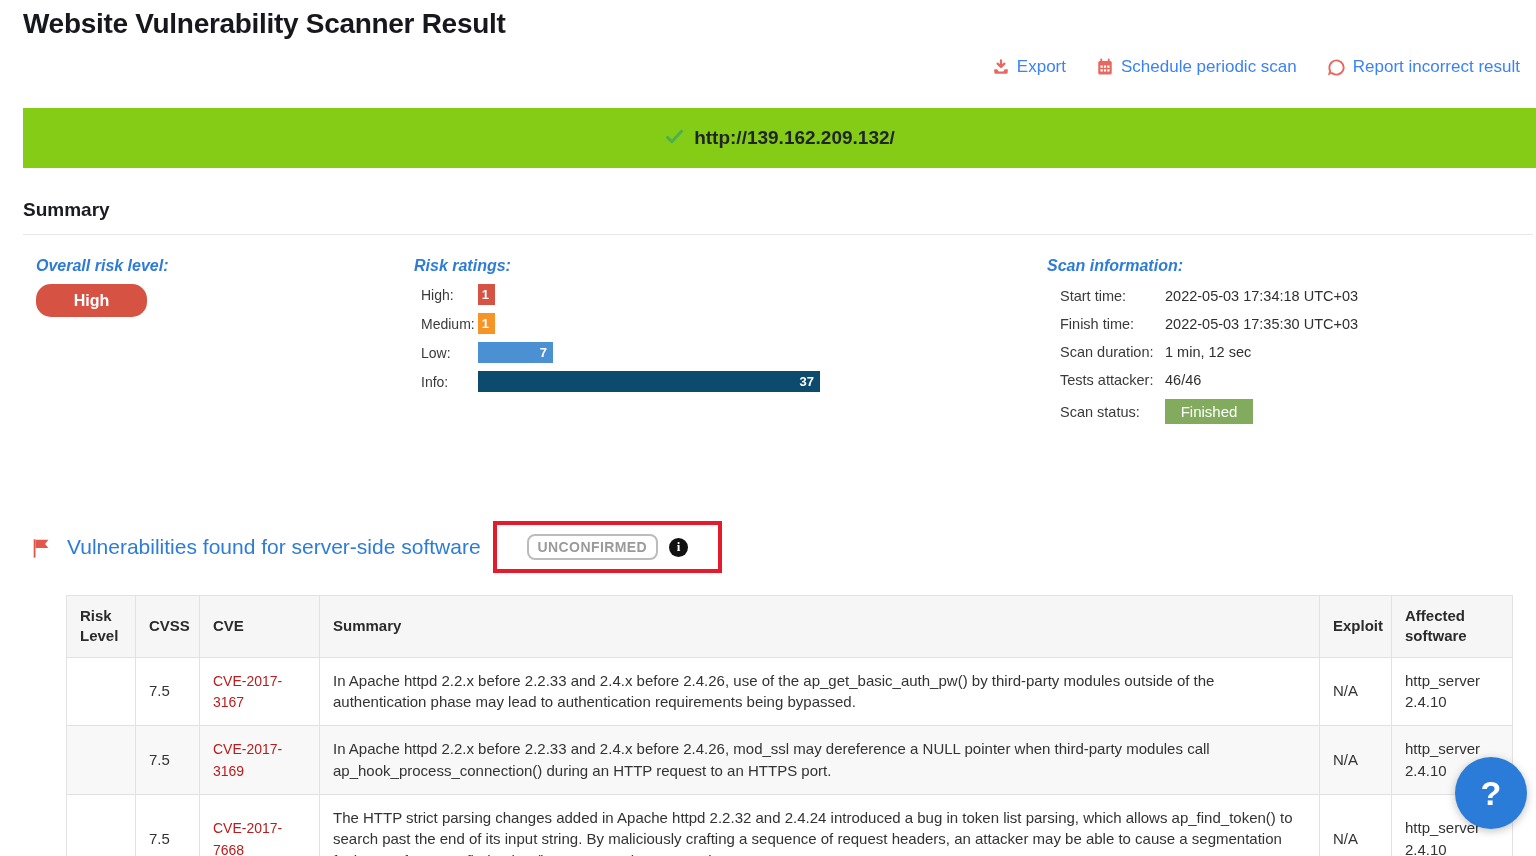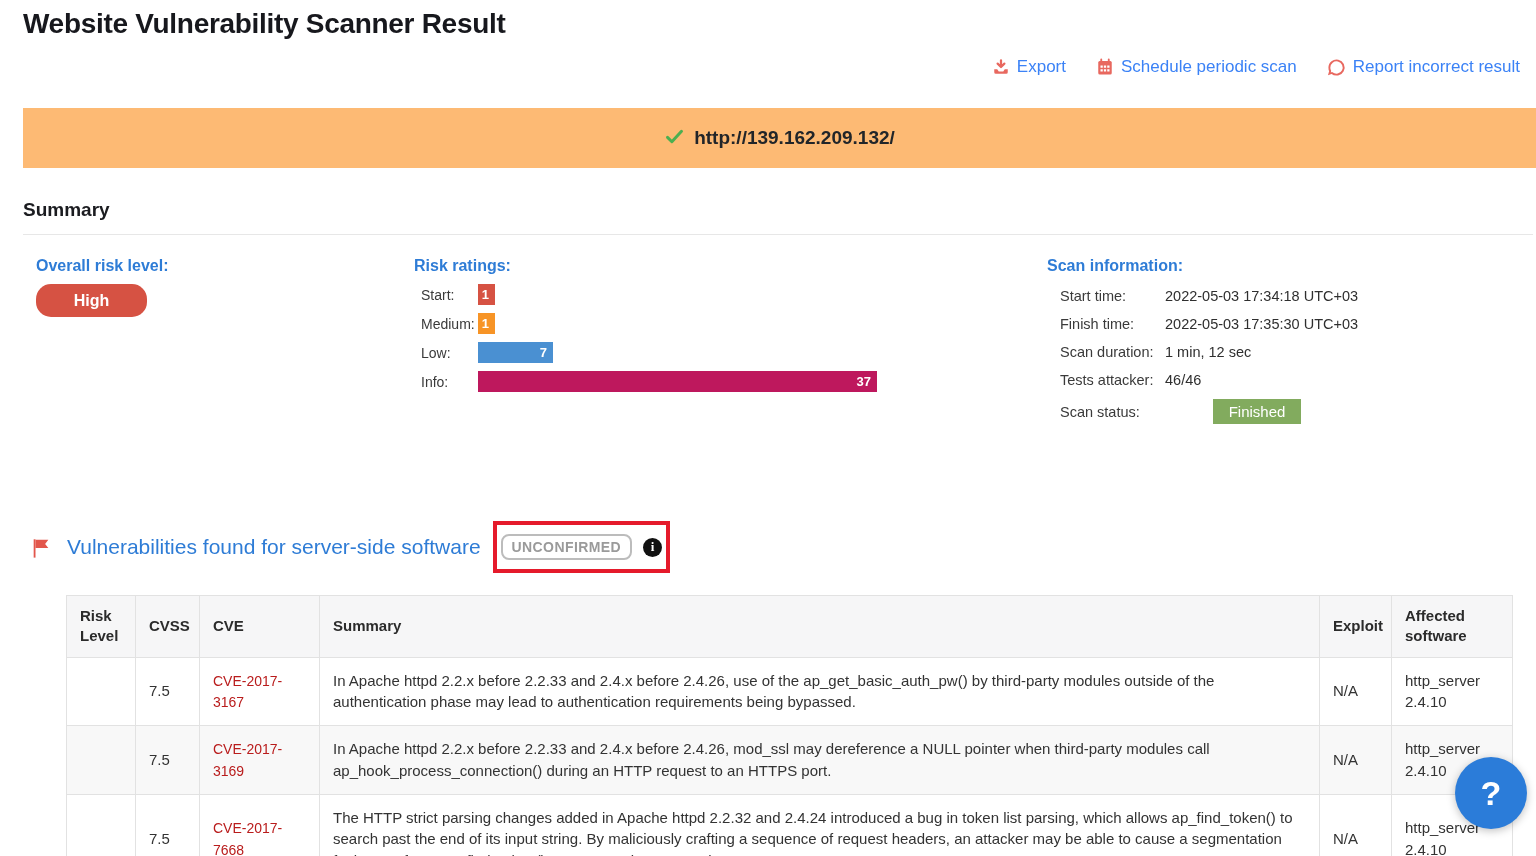--- a/index.html
+++ b/index.html
@@ -14,7 +14,7 @@
   .action-label { color:#3b82f6; font-size:17px; }
   .action svg { display:block; }
 
-  .url-banner { position:absolute; left:23px; right:0; top:108px; height:60px; background:#fdba74;
+  .url-banner { position:absolute; left:23px; right:0; top:108px; height:60px; background:#84cc16;
                 display:flex; align-items:center; justify-content:center; gap:9px; }
   .url-text { font-size:19px; font-weight:700; color:#212529; }
 

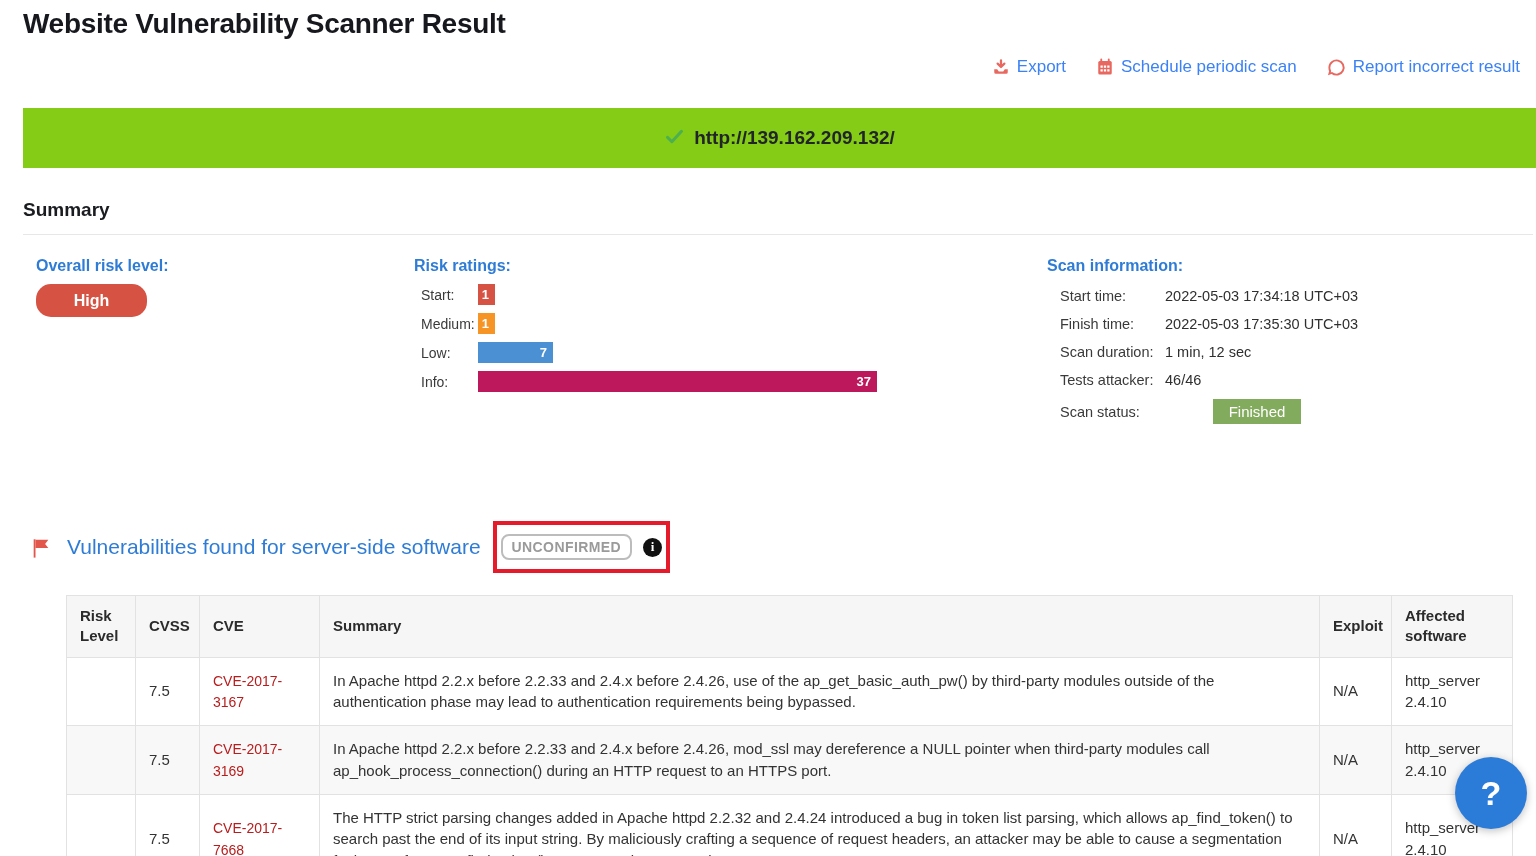--- a/index.html
+++ b/index.html
@@ -24,7 +24,7 @@
   .findings-heading { top:466px; }
 
   .summary-body { position:absolute; left:23px; top:250px; width:1510px; height:180px; }
-  .col-label { font-size:16px; font-weight:700; color:#2e7cd6; }
+  .col-label { font-size:16px; font-weight:700; color:#2e7cd6;font-style:italic; }
 
   .overall-col { position:absolute; left:13px; top:7px; }
   .overall-badge { margin-top:9px; width:111px; height:33px; background:#d65243; color:#fff;

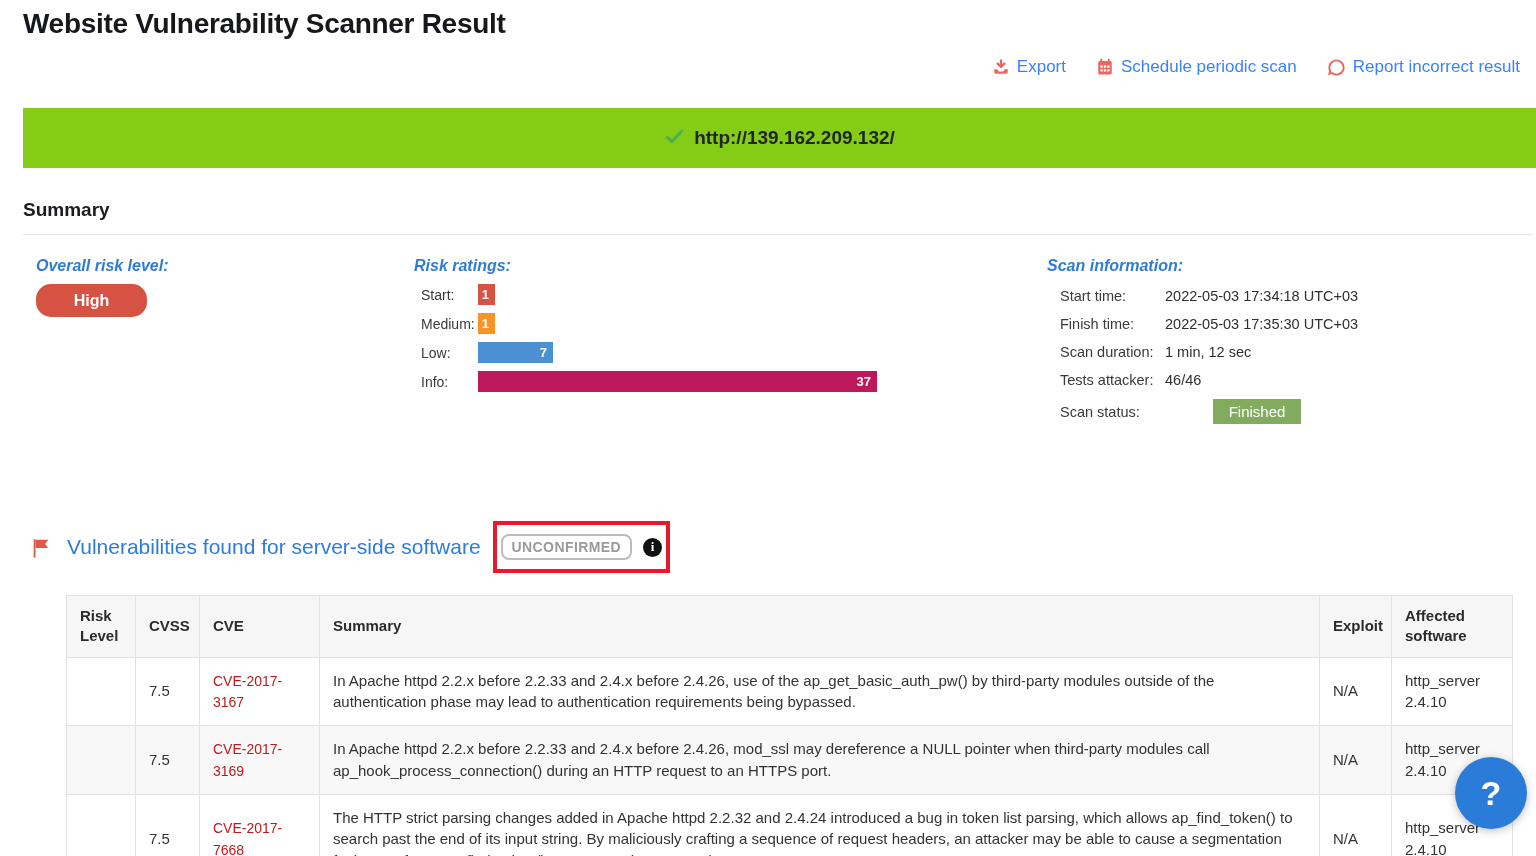--- a/index.html
+++ b/index.html
@@ -135,7 +135,7 @@
       <div class="col-label">Risk ratings:</div>
       <div class="rating-rows">
         <div class="rating-row">
-          <span class="rating-label">Start:</span>
+          <span class="rating-label">High:</span>
           <span class="rating-bar" style="width: 17px; background: rgb(214, 82, 67);">1</span>
         </div>
         <div class="rating-row">

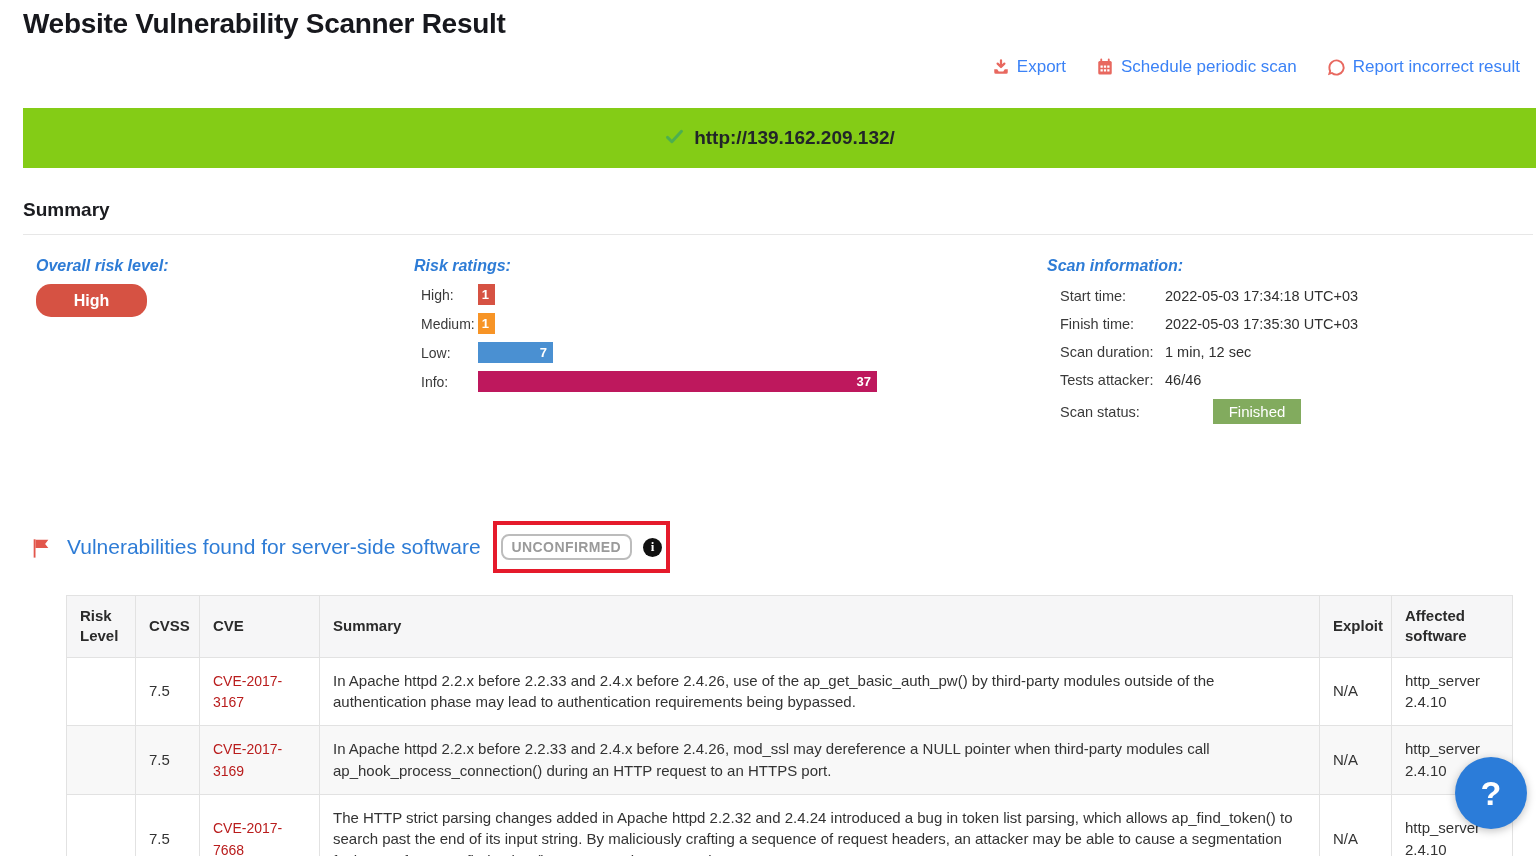--- a/index.html
+++ b/index.html
@@ -148,7 +148,7 @@
         </div>
         <div class="rating-row">
           <span class="rating-label">Info:</span>
-          <span class="rating-bar" style="width: 399px; background: #be185d;">37</span>
+          <span class="rating-bar" style="width: 342px; background: #0c4a6e;">37</span>
         </div>
       </div>
     </div>

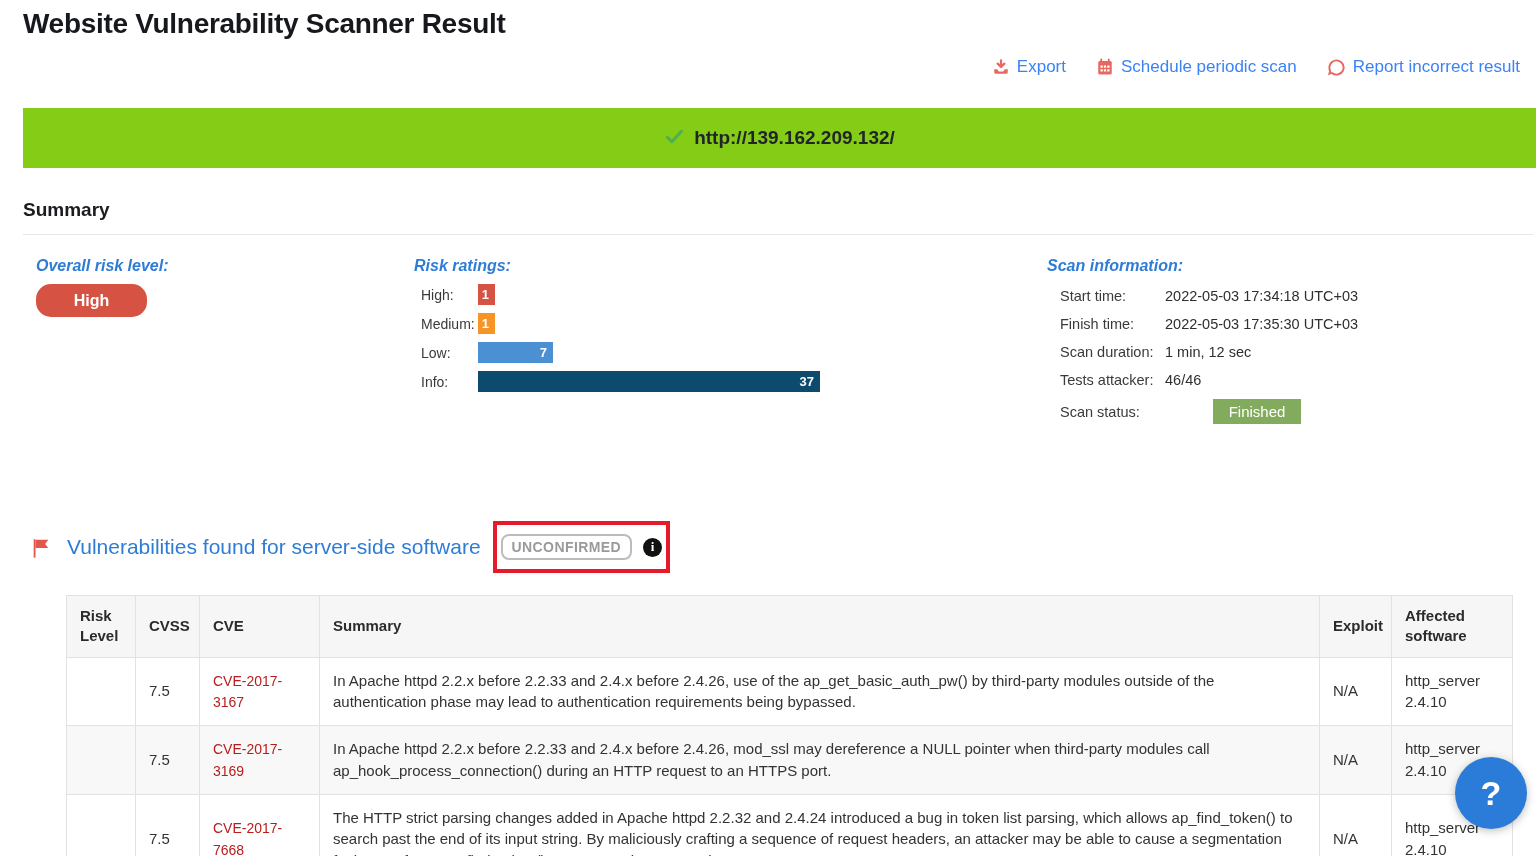--- a/index.html
+++ b/index.html
@@ -43,7 +43,7 @@
   .scan-label { width:105px; font-size:14.5px; color:#3a3a3a; }
   .scan-value { font-size:14.5px; color:#2f2f2f; }
   .status-badge { display:inline-block; background:#82ab5e; color:#fff; font-size:15px;
-                  padding:4px 0; width:88px; text-align:center;margin-left:48px; }
+                  padding:4px 0; width:88px; text-align:center; }
 
   .finding-title-row { position:absolute; left:30px; top:521px; display:flex; align-items:center; }
   .flag-icon { margin-right:15px; margin-top:5px; }

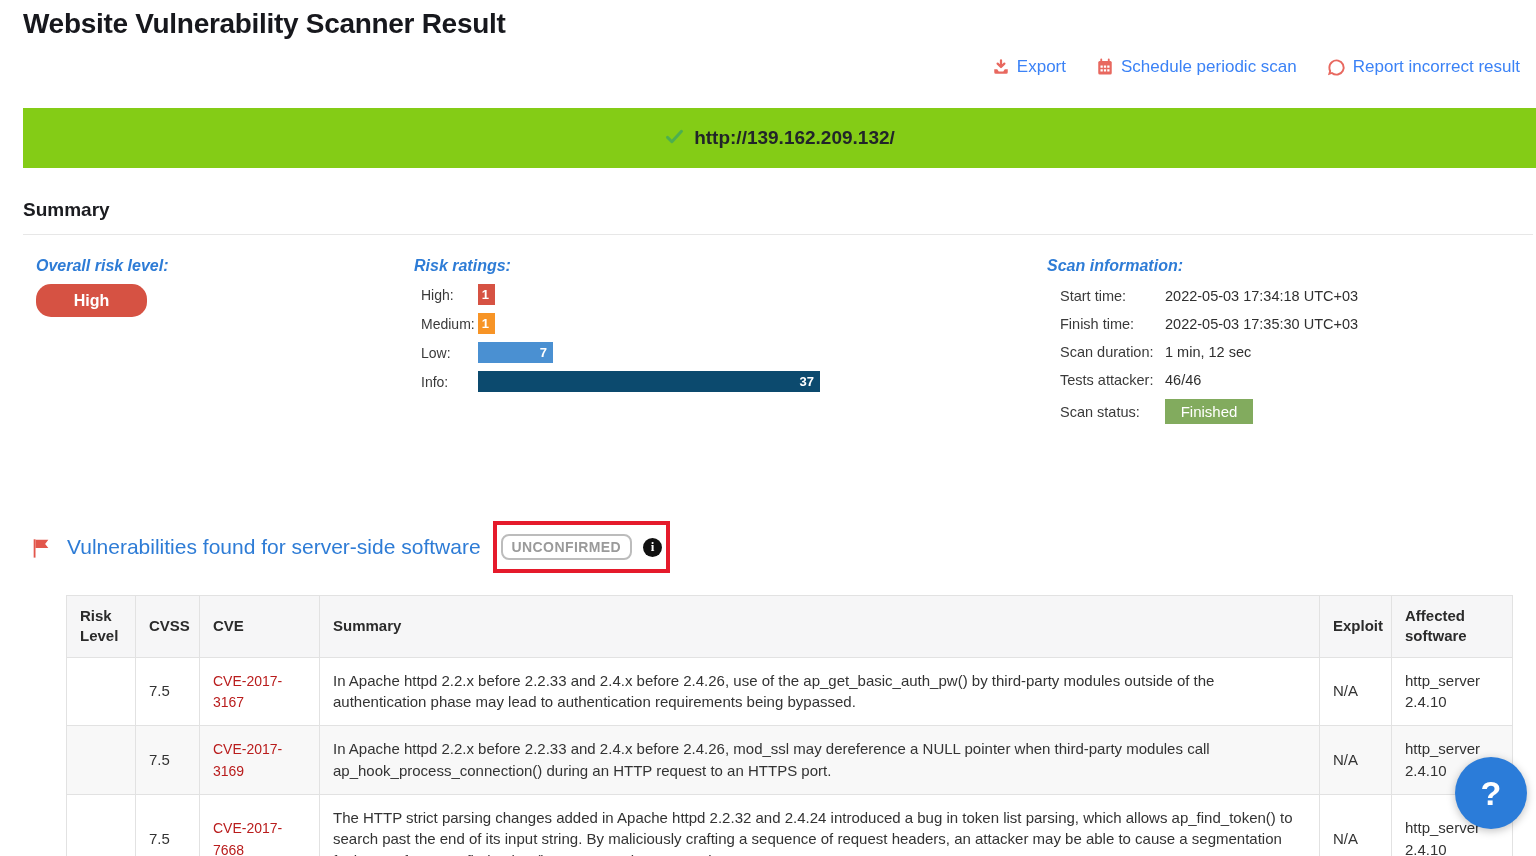--- a/index.html
+++ b/index.html
@@ -48,7 +48,7 @@
   .finding-title-row { position:absolute; left:30px; top:521px; display:flex; align-items:center; }
   .flag-icon { margin-right:15px; margin-top:5px; }
   .finding-title { font-size:21px; color:#2e7cd6; cursor:pointer; }
-  .annotation-box { margin-left:12px; border:4px solid #e51a2b; padding:9px 4px;
+  .annotation-box { margin-left:12px; border:4px solid #e51a2b; padding:9px 30px;
                     display:flex; align-items:center; gap:11px; }
   .unconfirmed-badge { border:2px solid #bcbcbc; border-radius:8px; color:#9a9a9a; background:#fff;
                        font-size:14px; font-weight:700; letter-spacing:0.4px; padding:3px 9px; }

